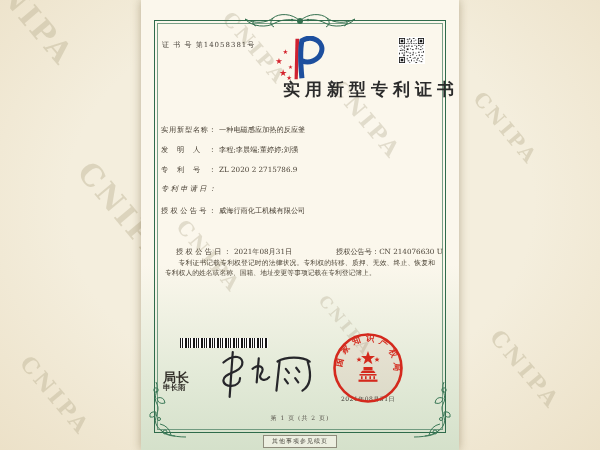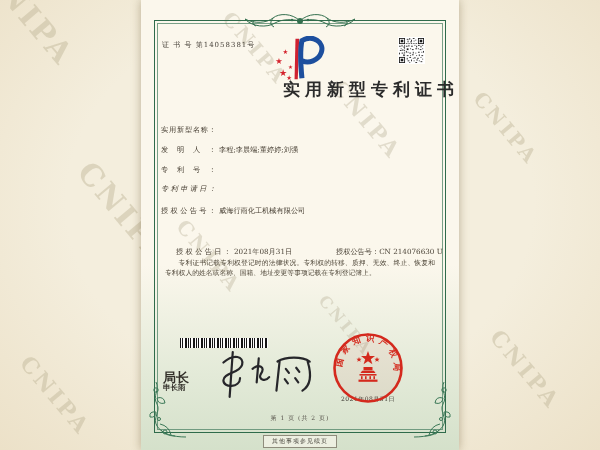--- a/index.html
+++ b/index.html
@@ -219,6 +219,7 @@
 
     <div class="row" style="top:125px;">
       <span class="flabel">实用新型名称：</span>
+      <span class="fvalue">一种电磁感应加热的反应釜</span>
     </div>
     <div class="row" style="top:145px;">
       <span class="flabel">发明人：</span>

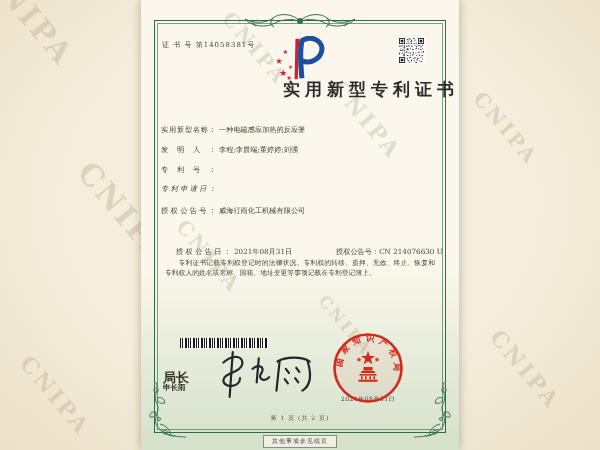--- a/index.html
+++ b/index.html
@@ -227,6 +227,7 @@
     </div>
     <div class="row" style="top:165px;">
       <span class="flabel">专利号：</span>
+      <span class="fvalue">ZL 2020 2 2715786.9</span>
     </div>
     <div class="row" style="top:184px;font-style:italic;">
       <span class="flabel">专利申请日：</span>

